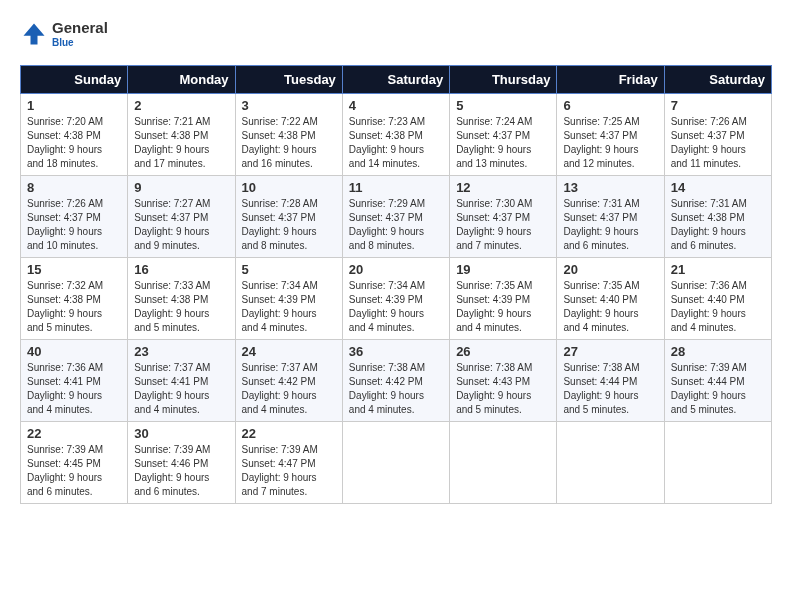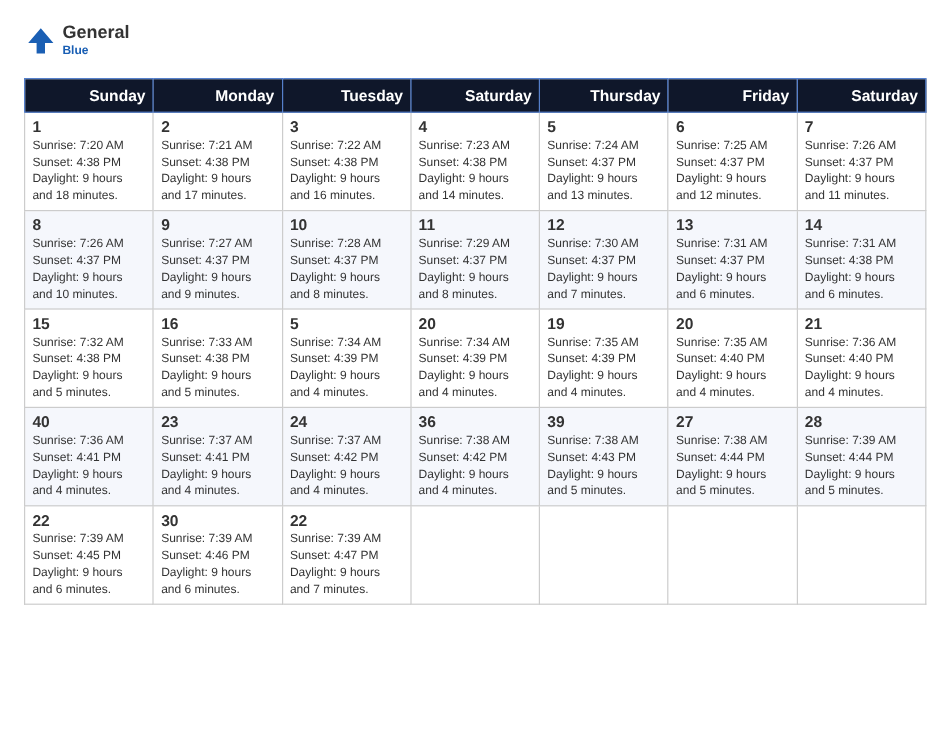--- a/index.html
+++ b/index.html
@@ -218,7 +218,7 @@
           <div class="day-info">Sunrise: 7:38 AM<br>Sunset: 4:42 PM<br>Daylight: 9 hours and 4 minutes.</div>
         </td>
         <td>
-          <span class="day-number">39</span>
+          <span class="day-number">26</span>
           <div class="day-info">Sunrise: 7:38 AM<br>Sunset: 4:43 PM<br>Daylight: 9 hours and 5 minutes.</div>
         </td>
         <td>

